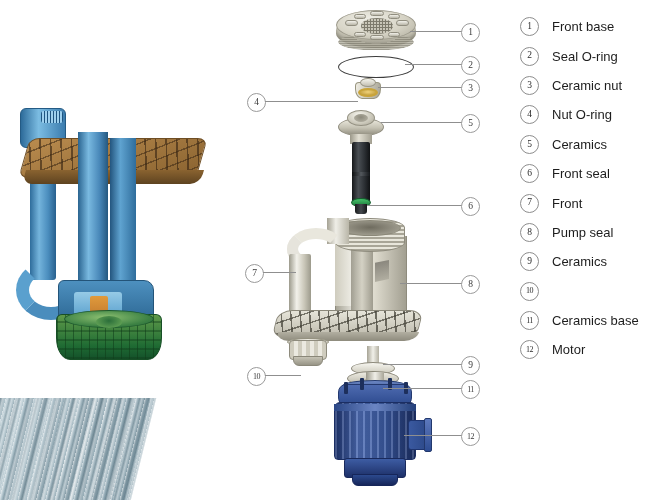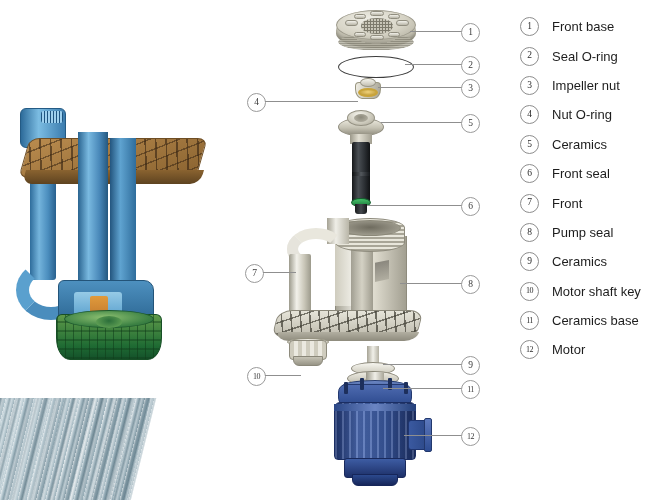--- a/index.html
+++ b/index.html
@@ -427,7 +427,7 @@
     </div>
     <div class="legend-row">
       <div class="lg-num">3</div>
-      <div class="lg-label">Impeller nut</div>
+      <div class="lg-label">Ceramic nut</div>
     </div>
     <div class="legend-row">
       <div class="lg-num">4</div>

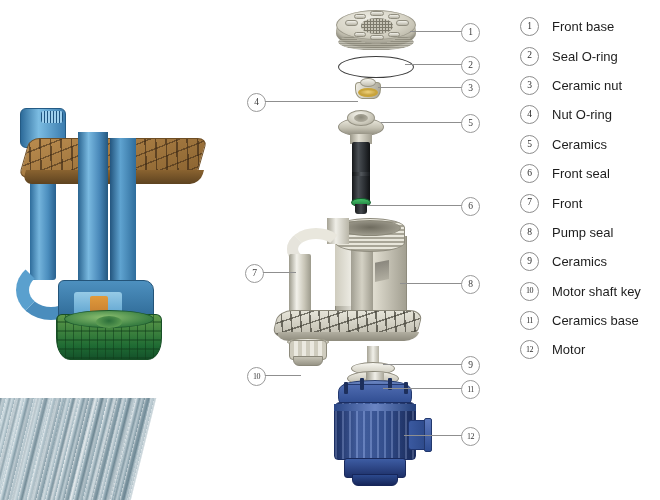--- a/index.html
+++ b/index.html
@@ -455,7 +455,6 @@
     </div>
     <div class="legend-row">
       <div class="lg-num wide">10</div>
-      <div class="lg-label">Motor shaft key</div>
     </div>
     <div class="legend-row">
       <div class="lg-num wide">11</div>

